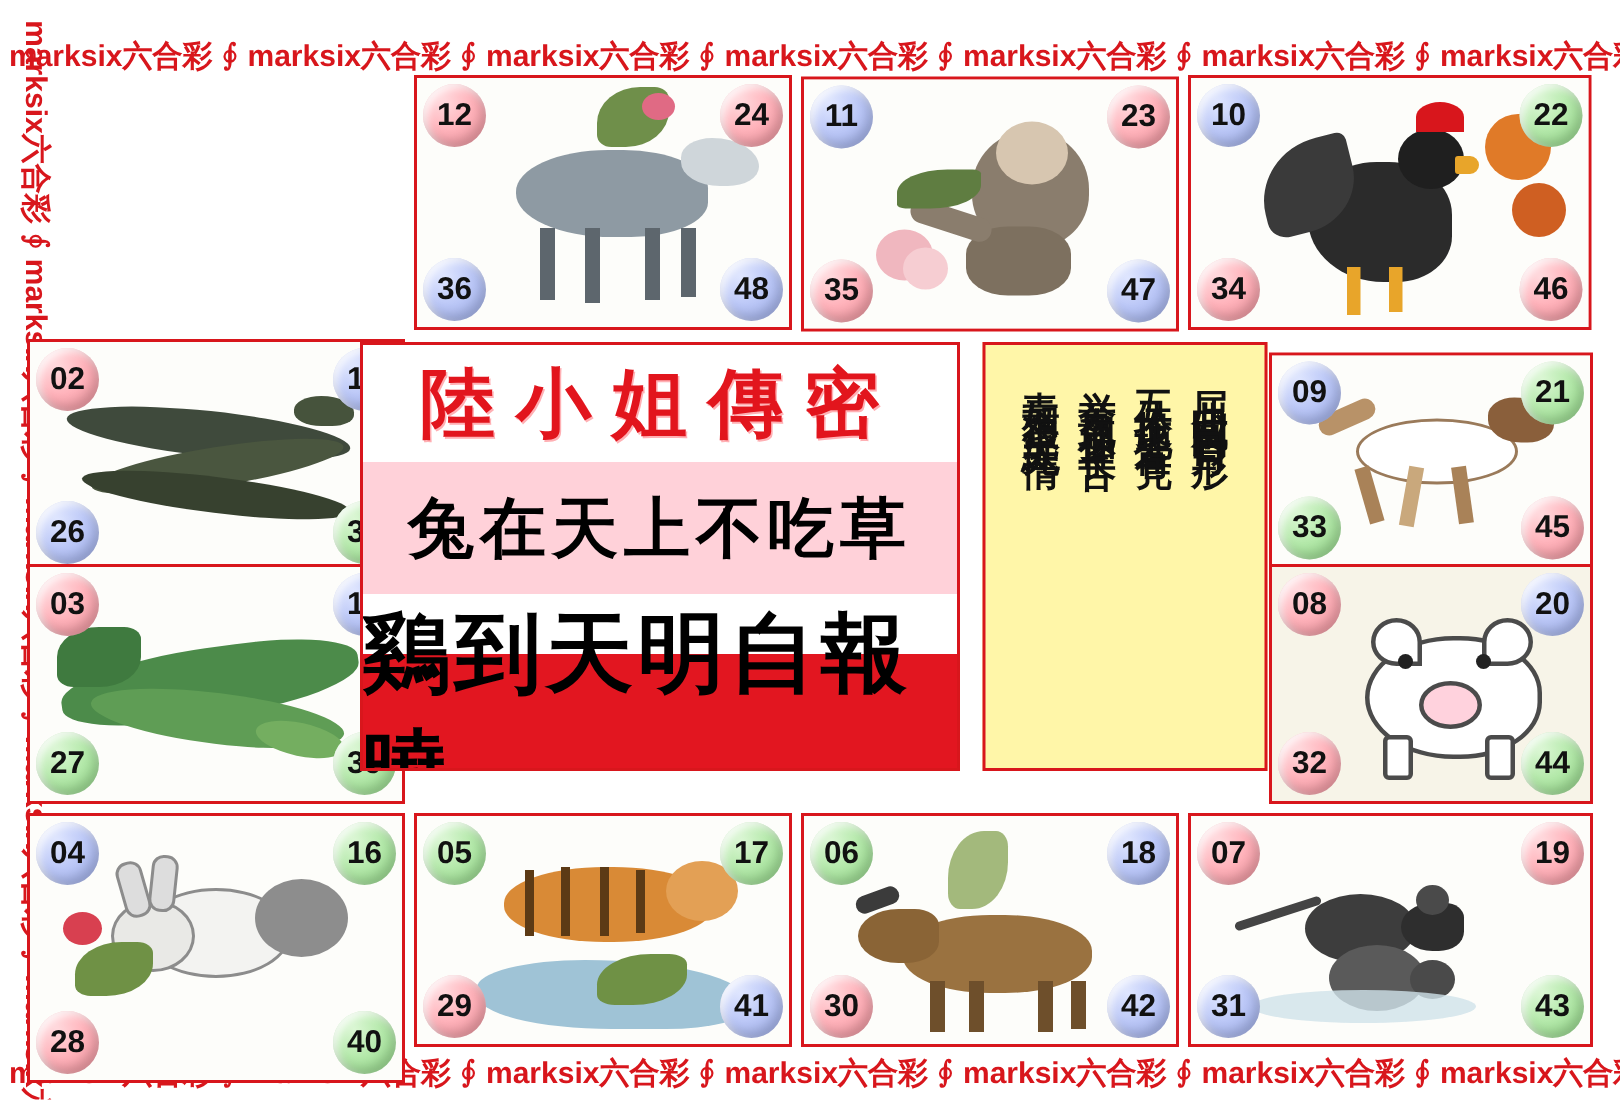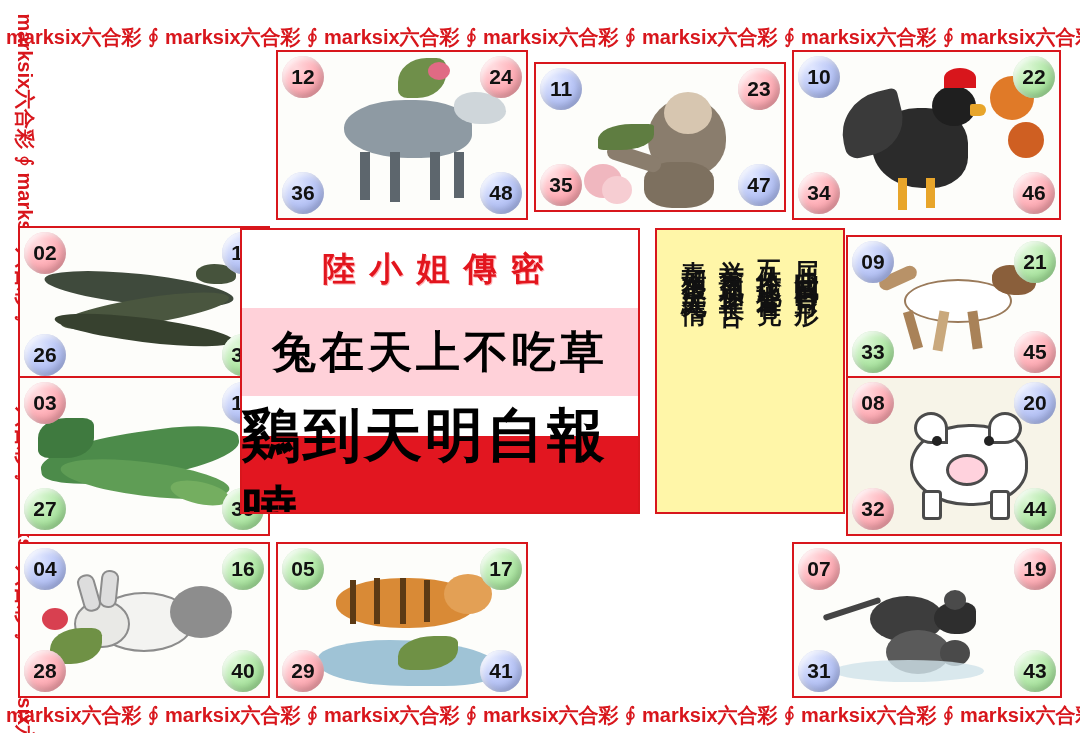--- a/index.html
+++ b/index.html
@@ -158,7 +158,7 @@
         <div class="ball blue bl">36</div>
         <div class="ball blue br">48</div>
       </div>
-      <div class="cell" style="left: 516px; top: 12px; width: 252px; height: 150px;">
+      <div class="cell" style="left: 516px; top: 1px; width: 252px; height: 170px;">
         <div class="animal-art">
           <div class="bgwash"></div>
       <div style="position:absolute;left:112px;top:34px;width:78px;height:78px;background:#8a7d6d;border-radius:50% 50% 45% 45%;"></div>

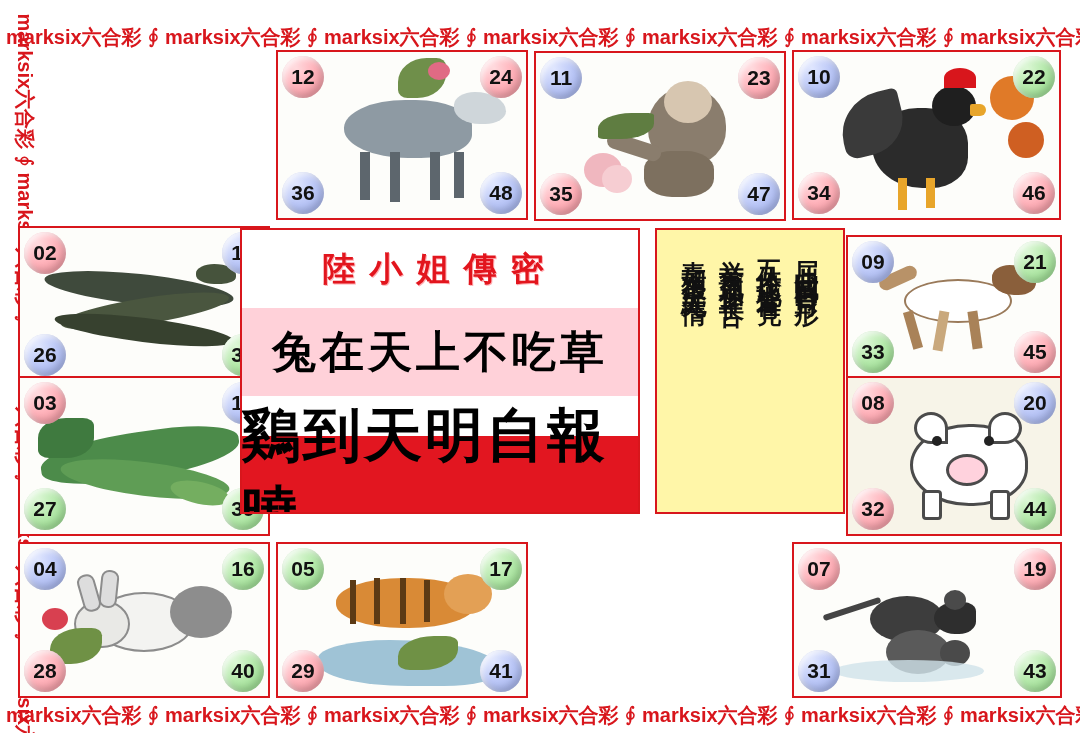--- a/index.html
+++ b/index.html
@@ -78,7 +78,7 @@
   }
   .title-text{
     font-family:"DejaVu Serif", serif;
-    font-size:33px;font-weight:bold;color:#e2151d;
+    font-size:50px;font-weight:bold;color:#e2151d;
     letter-spacing:14px;
     text-shadow:1px 1px 0 #ffb0b4;
   }

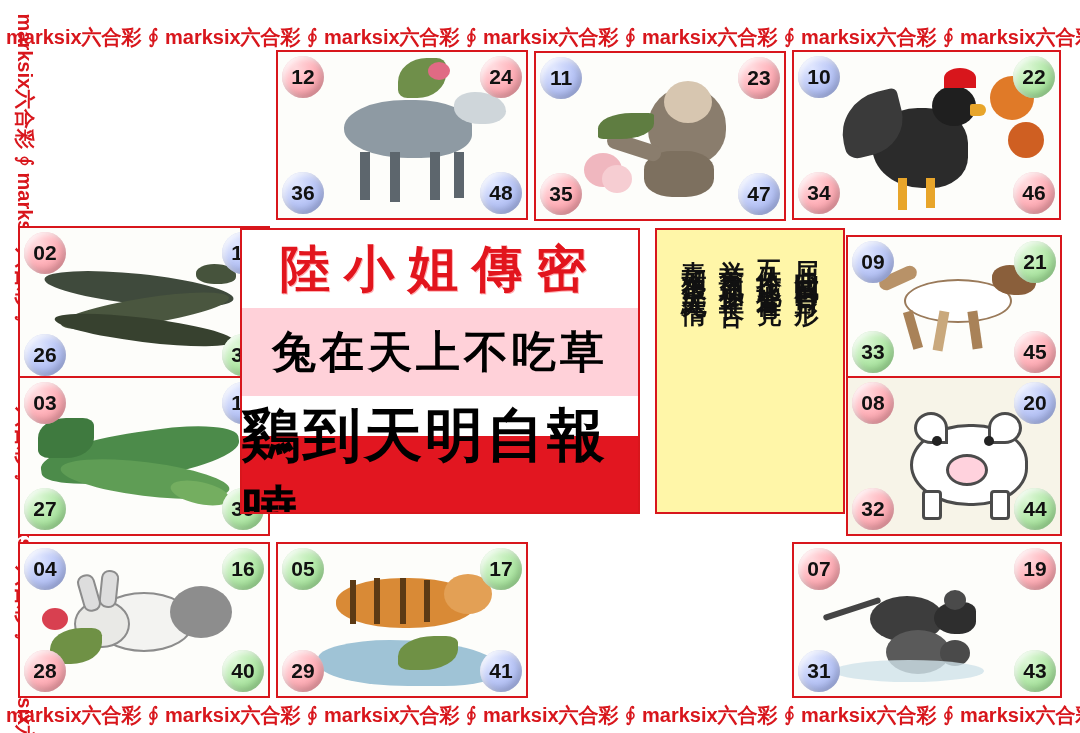--- a/index.html
+++ b/index.html
@@ -250,7 +250,7 @@
         <div class="ball red bl">32</div>
         <div class="ball green br">44</div>
       </div>
-      <div class="cell" style="left: 0px; top: 492px; width: 252px; height: 156px;">
+      <div class="cell" style="left: 0px; top: 492px; width: 252px; height: 180px;">
         <div class="animal-art">
           <div class="bgwash"></div>
       <div style="position:absolute;left:74px;top:48px;width:96px;height:56px;background:#f3f3f1;border:2px solid #8c8c8c;border-radius:50%;"></div>

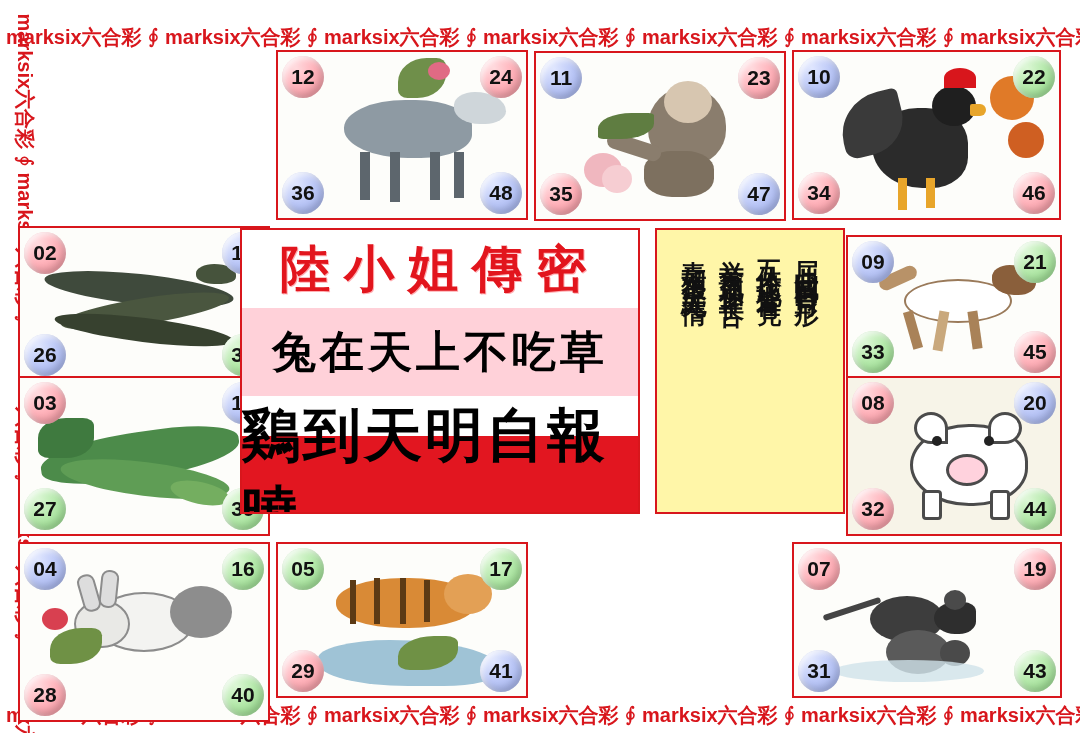--- a/index.html
+++ b/index.html
@@ -282,6 +282,23 @@
         <div class="ball green tr">17</div>
         <div class="ball red bl">29</div>
         <div class="ball blue br">41</div>
+      </div>
+      <div class="cell" style="left: 516px; top: 492px; width: 252px; height: 156px;">
+        <div class="animal-art">
+          <div class="bgwash"></div>
+      <div style="position:absolute;left:66px;top:66px;width:126px;height:52px;background:#9a7240;border-radius:46%;"></div>
+      <div style="position:absolute;left:36px;top:62px;width:54px;height:36px;background:#8a6436;border-radius:50% 30% 40% 50%;"></div>
+      <div style="position:absolute;left:34px;top:50px;width:30px;height:12px;background:#3b3b3b;border-radius:8px;transform:rotate(-20deg);"></div>
+      <div style="position:absolute;left:84px;top:110px;width:10px;height:34px;background:#6e4f2b;"></div>
+      <div style="position:absolute;left:110px;top:110px;width:10px;height:34px;background:#6e4f2b;"></div>
+      <div style="position:absolute;left:156px;top:110px;width:10px;height:34px;background:#6e4f2b;"></div>
+      <div style="position:absolute;left:178px;top:110px;width:10px;height:32px;background:#6e4f2b;"></div>
+      <div style="position:absolute;left:96px;top:10px;width:40px;height:52px;background:#84a152;border-radius:60% 20% 60% 20%;opacity:.75;"></div>
+        </div>
+        <div class="ball green tl">06</div>
+        <div class="ball blue tr">18</div>
+        <div class="ball red bl">30</div>
+        <div class="ball blue br">42</div>
       </div>
       <div class="cell" style="left: 774px; top: 492px; width: 270px; height: 156px;">
         <div class="animal-art">

